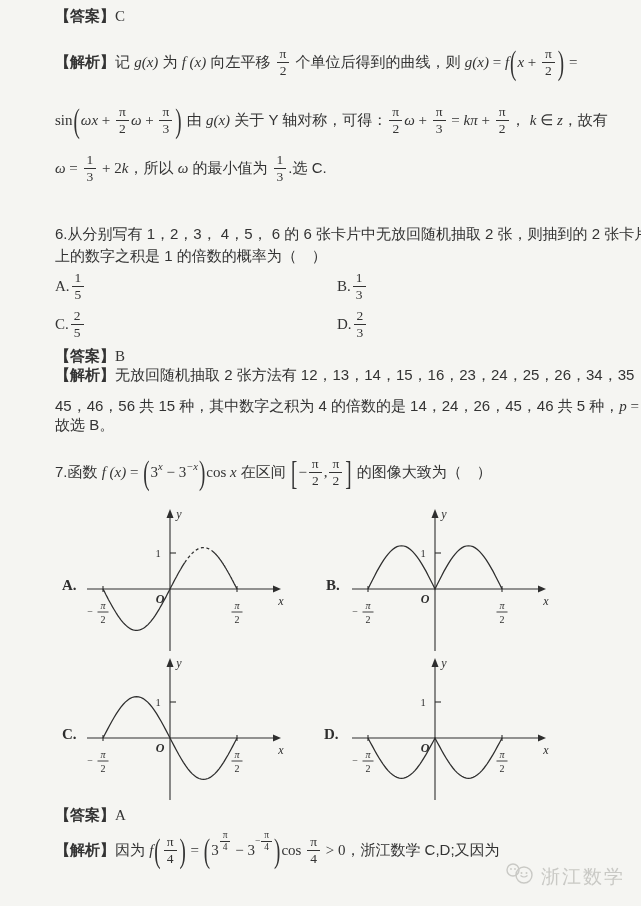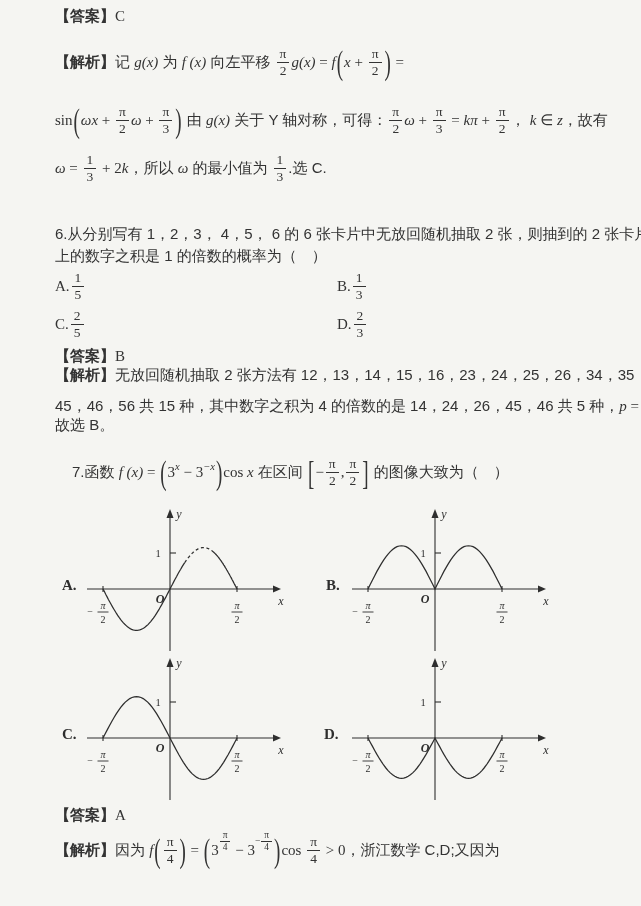--- a/index.html
+++ b/index.html
@@ -54,6 +54,7 @@
         <span class="fn">π</span>
         <span class="fd">2</span>
       </span>
+      <span class="seg t"> 个单位后得到的曲线，则 </span>
       <span class="seg m">g(x)</span>
       <span class="seg r"> = </span>
       <span class="seg m">f</span>

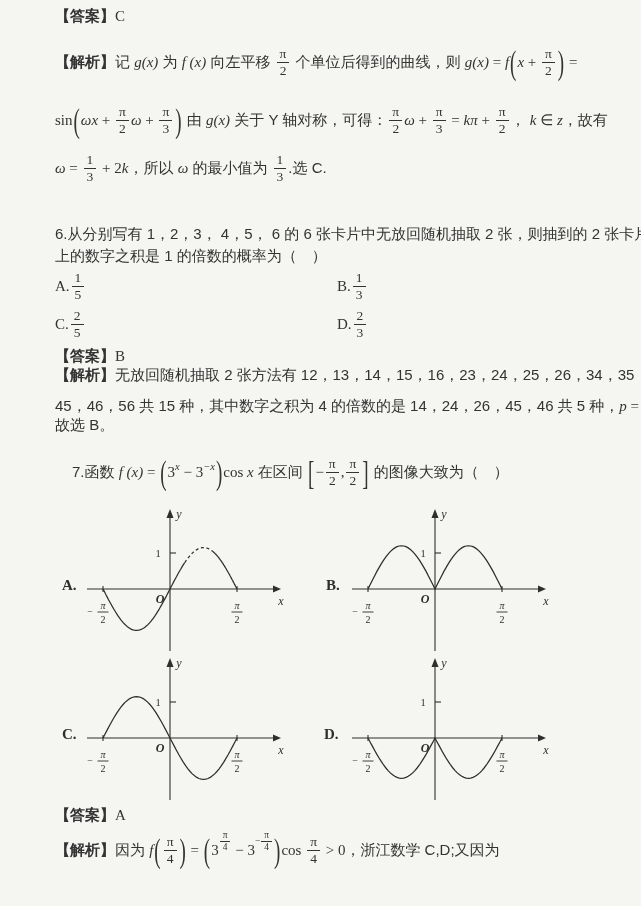--- a/index.html
+++ b/index.html
@@ -182,7 +182,7 @@
       <span class="seg t">故选 B。</span>
     </div>
 
-  <div class="line h44" style="left:72px;top:450px">
+  <div class="line h44" style="left:55px;top:450px">
       <span class="seg t">7.函数 </span>
       <span class="seg m">f (x)</span>
       <span class="seg r"> = </span>

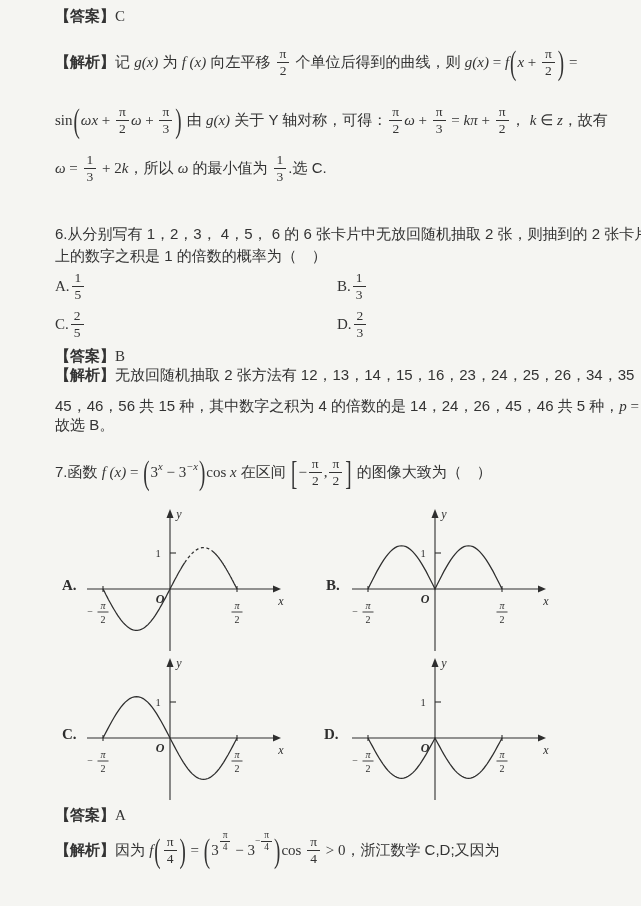--- a/index.html
+++ b/index.html
@@ -342,6 +342,24 @@
       <span class="seg t">，浙江数学 C,D;又因为</span>
     </div>
 
+  <div class="watermark">
+    <span class="wicon">
+      <svg width="30" height="24" viewBox="0 0 30 24">
+        <g fill="none" stroke="#c9c9c5" stroke-width="1.4">
+          <circle cx="8" cy="8" r="6"></circle>
+          <circle cx="19" cy="13" r="8"></circle>
+          <path d="M15.5 13.5 q3.5 3 7 0" stroke-width="1.2"></path>
+        </g>
+        <g fill="#c9c9c5">
+          <circle cx="6" cy="7" r="0.9"></circle>
+            <circle cx="10" cy="7" r="0.9"></circle>
+          <circle cx="16.5" cy="11" r="1"></circle>
+            <circle cx="21.5" cy="11" r="1"></circle>
+        </g>
+      </svg>
+    </span>
+    <span>浙江数学</span>
+  </div>
 
 </div>
 

